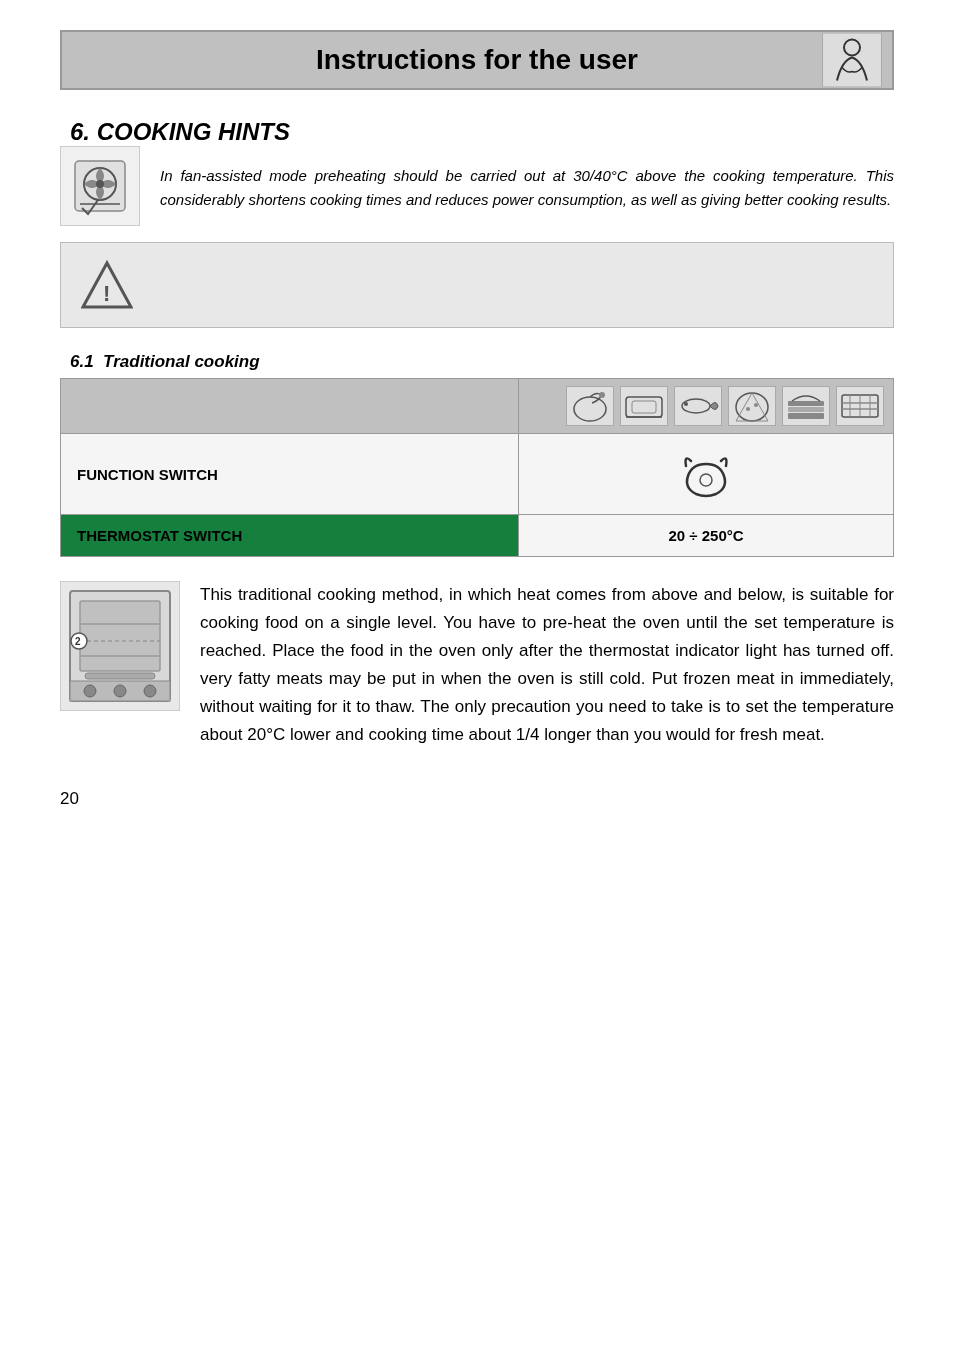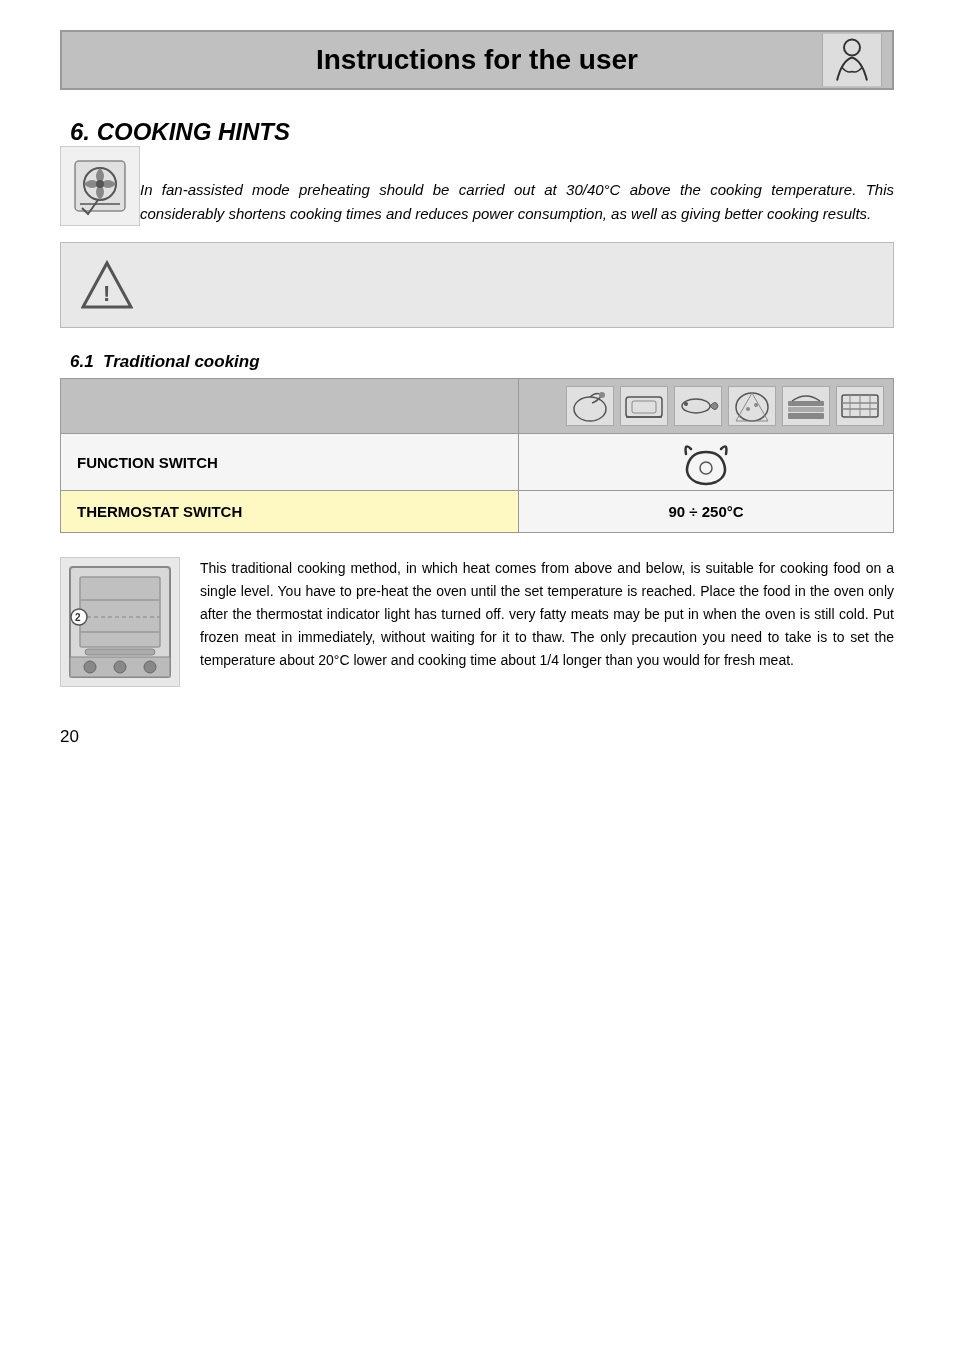--- a/index.html
+++ b/index.html
@@ -55,8 +55,9 @@
     
     .intro-block {
       display: flex;
+      gap: 20px;
       margin-bottom: 16px;
-      align-items: flex-end;
+      align-items: center;
     }
     .intro-icon {
       width: 80px;

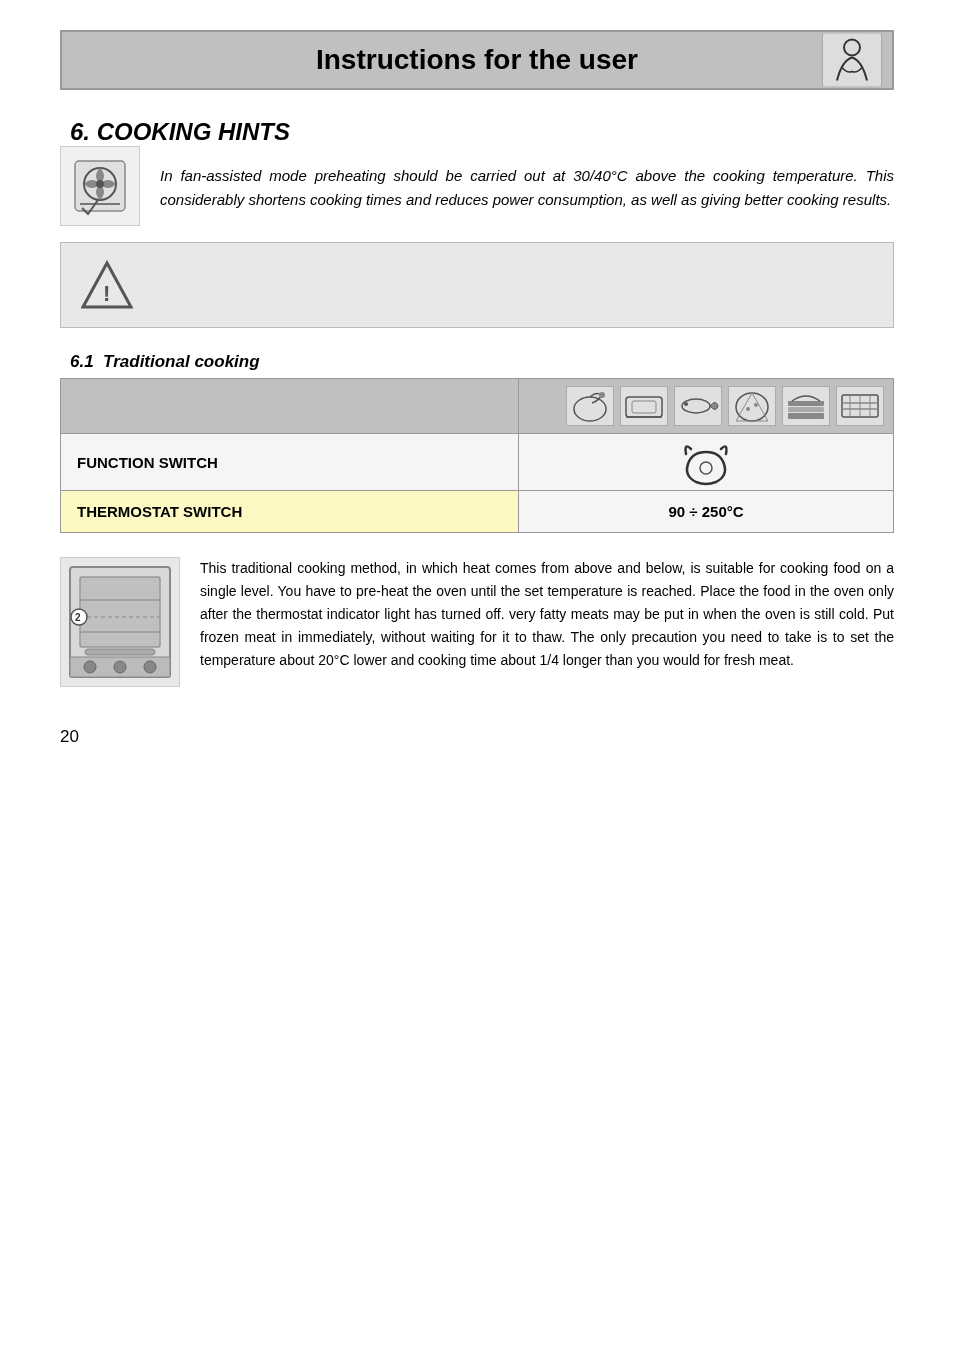--- a/index.html
+++ b/index.html
@@ -146,7 +146,7 @@
     }
     .function-row td {
       border: 1px solid #999;
-      padding: 0 16px;
+      padding: 12px 16px;
       font-weight: bold;
       font-size: 15px;
       vertical-align: middle;

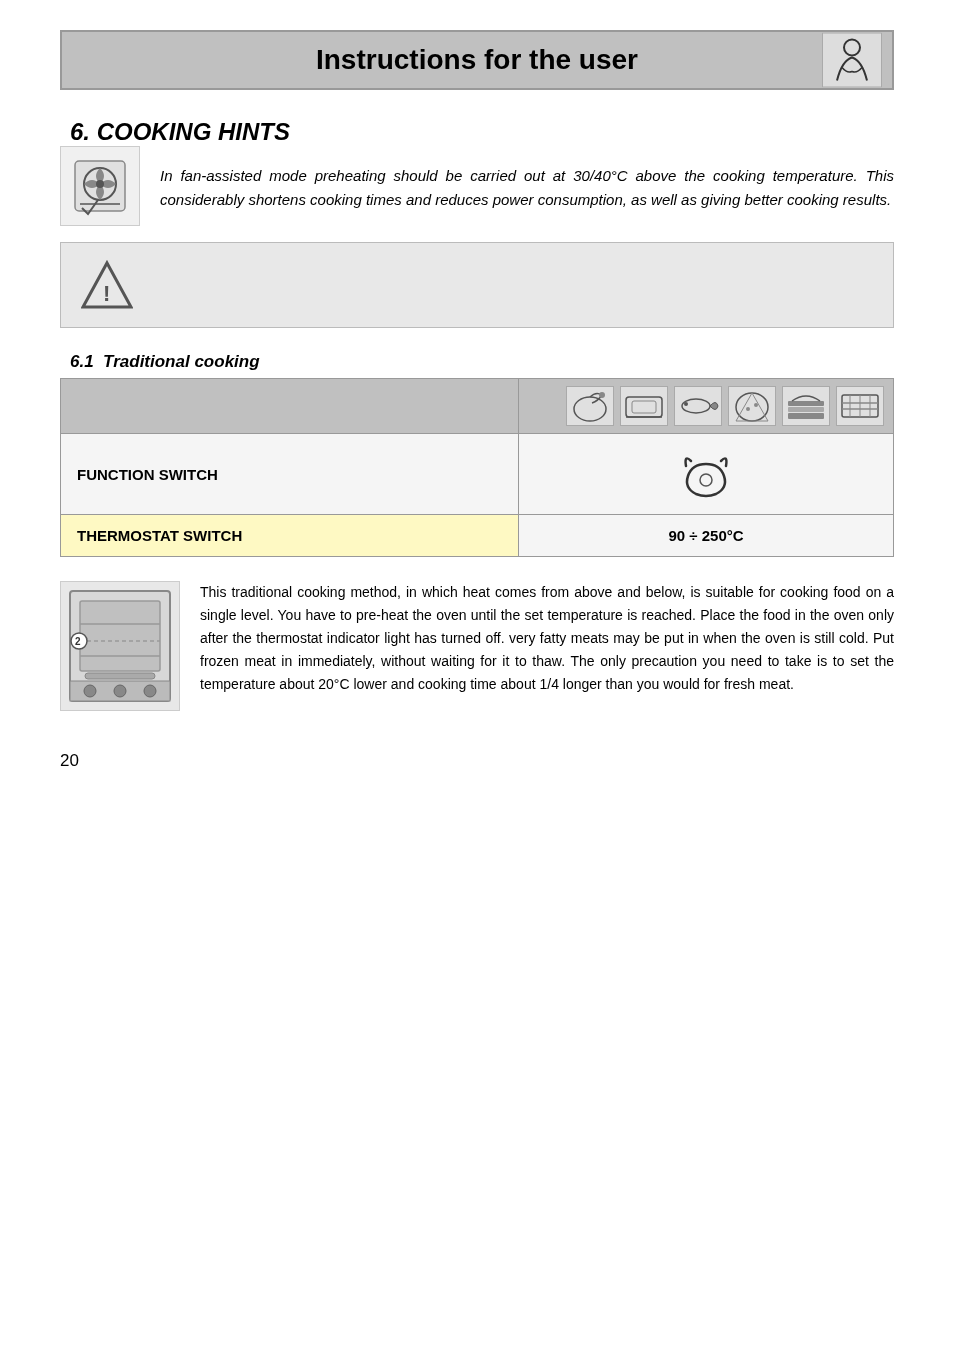--- a/index.html
+++ b/index.html
@@ -167,7 +167,7 @@
       vertical-align: middle;
     }
     .thermostat-label-cell {
-      background: #fef9c3;
+      background: #15803d;
     }
     .thermostat-value-cell {
       background: #f5f5f5;

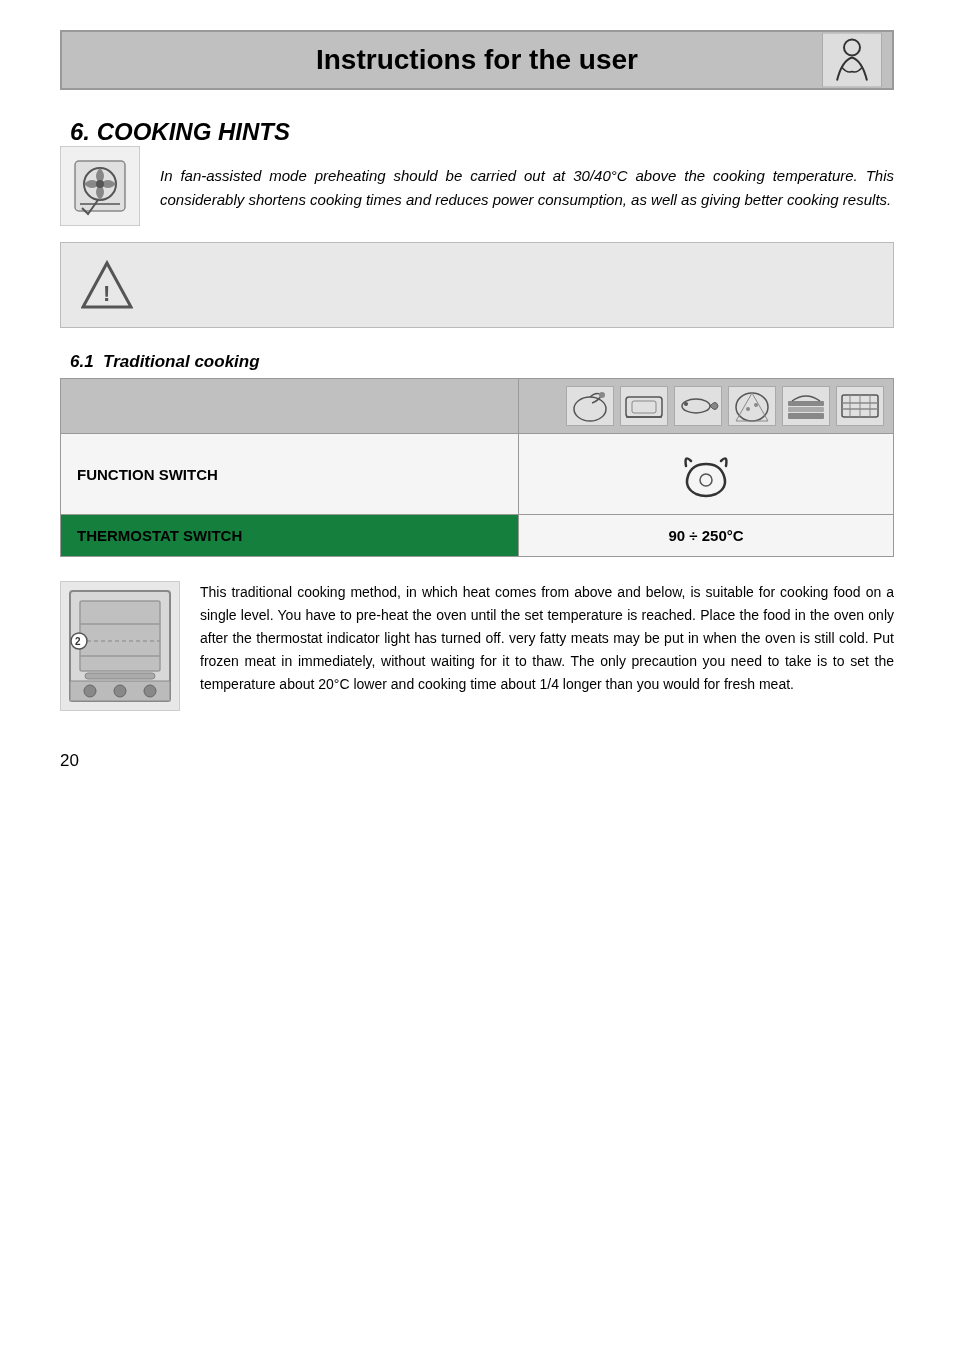--- a/index.html
+++ b/index.html
@@ -338,7 +338,7 @@
   </tr>
   <tr class="thermostat-row">
     <td class="thermostat-label-cell">THERMOSTAT SWITCH</td>
-    <td class="thermostat-value-cell">90 ÷ 250°C</td>
+    <td class="thermostat-value-cell">20 ÷ 250°C</td>
   </tr>
 </tbody>
   </table>

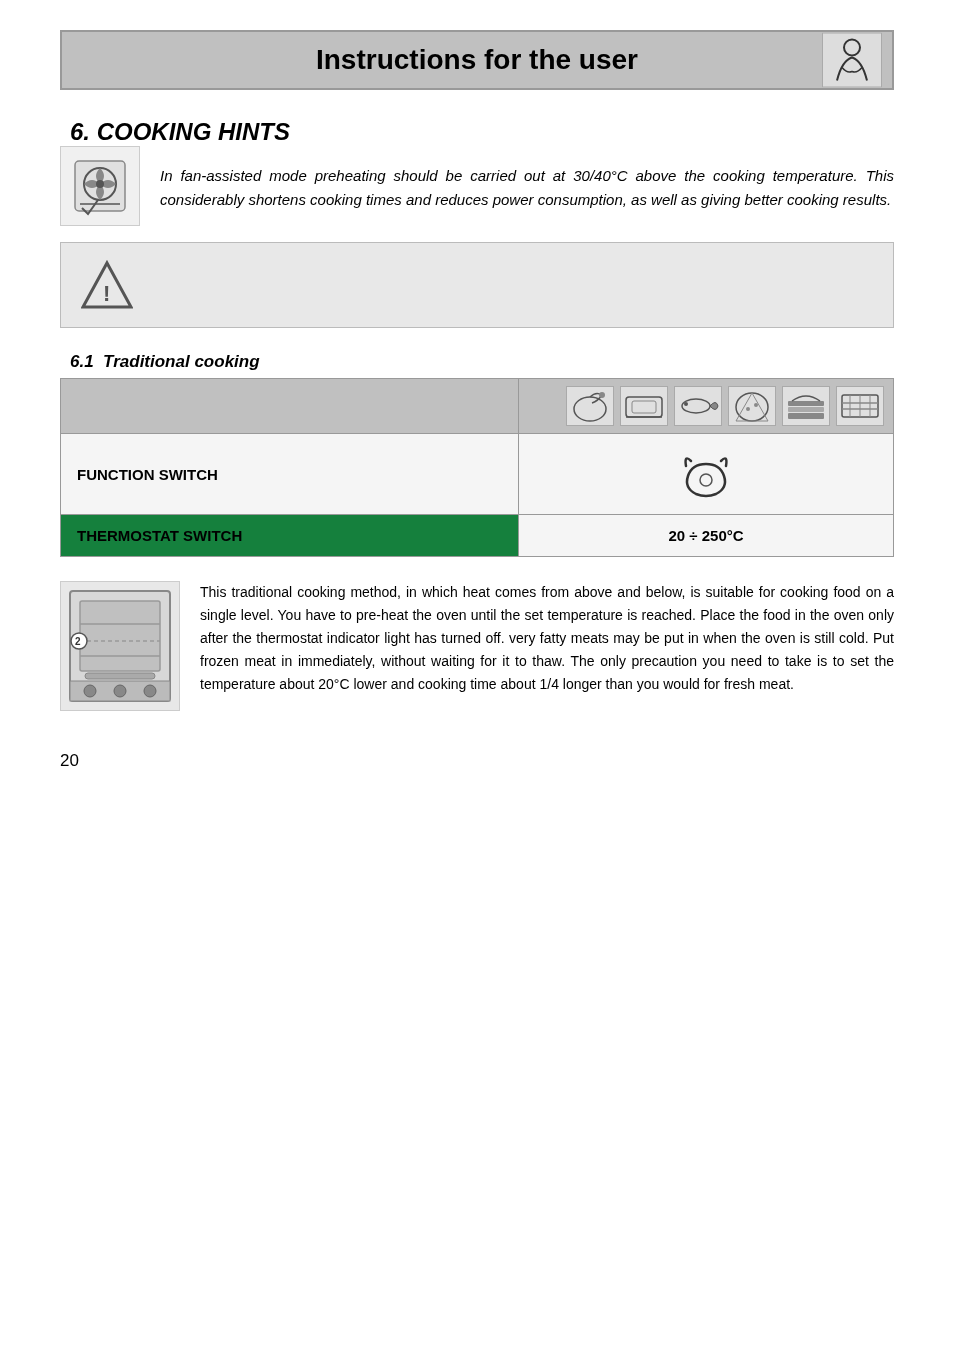--- a/index.html
+++ b/index.html
@@ -200,7 +200,7 @@
       justify-content: center;
     }
     .description-text {
-      font-size: 14px;
+      font-size: 17px;
       line-height: 1.65;
       text-align: justify;
     }

